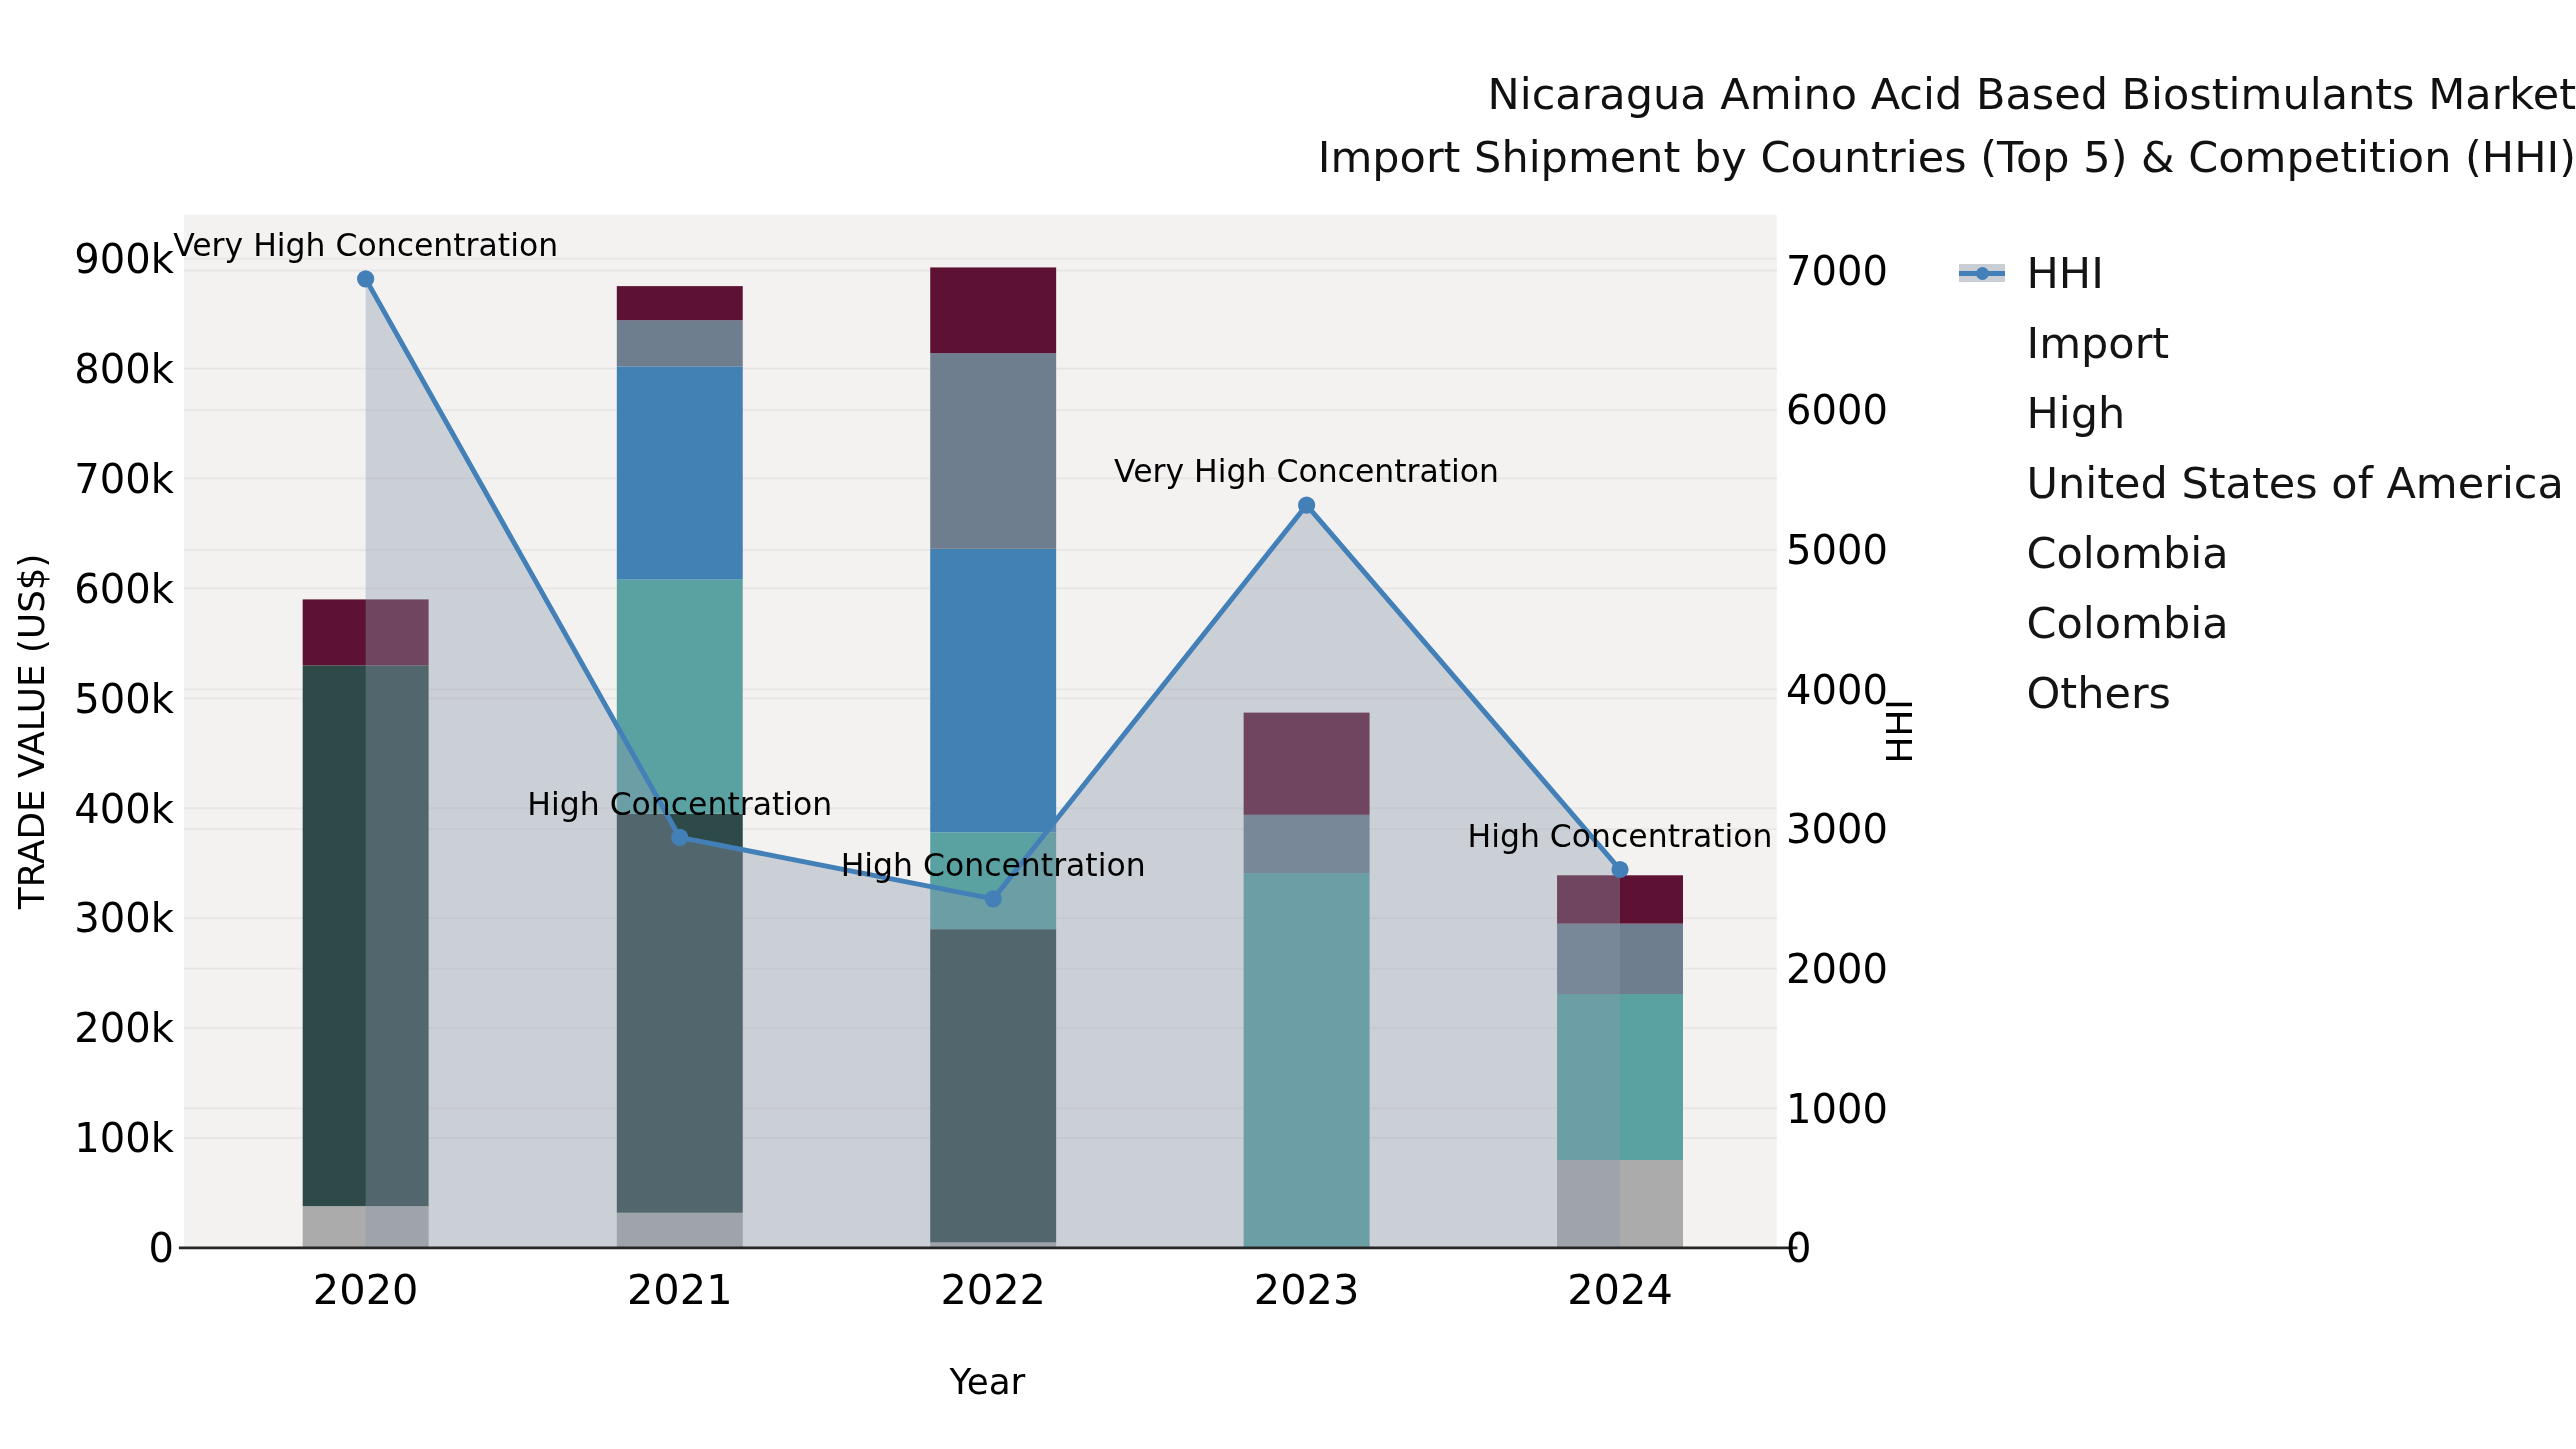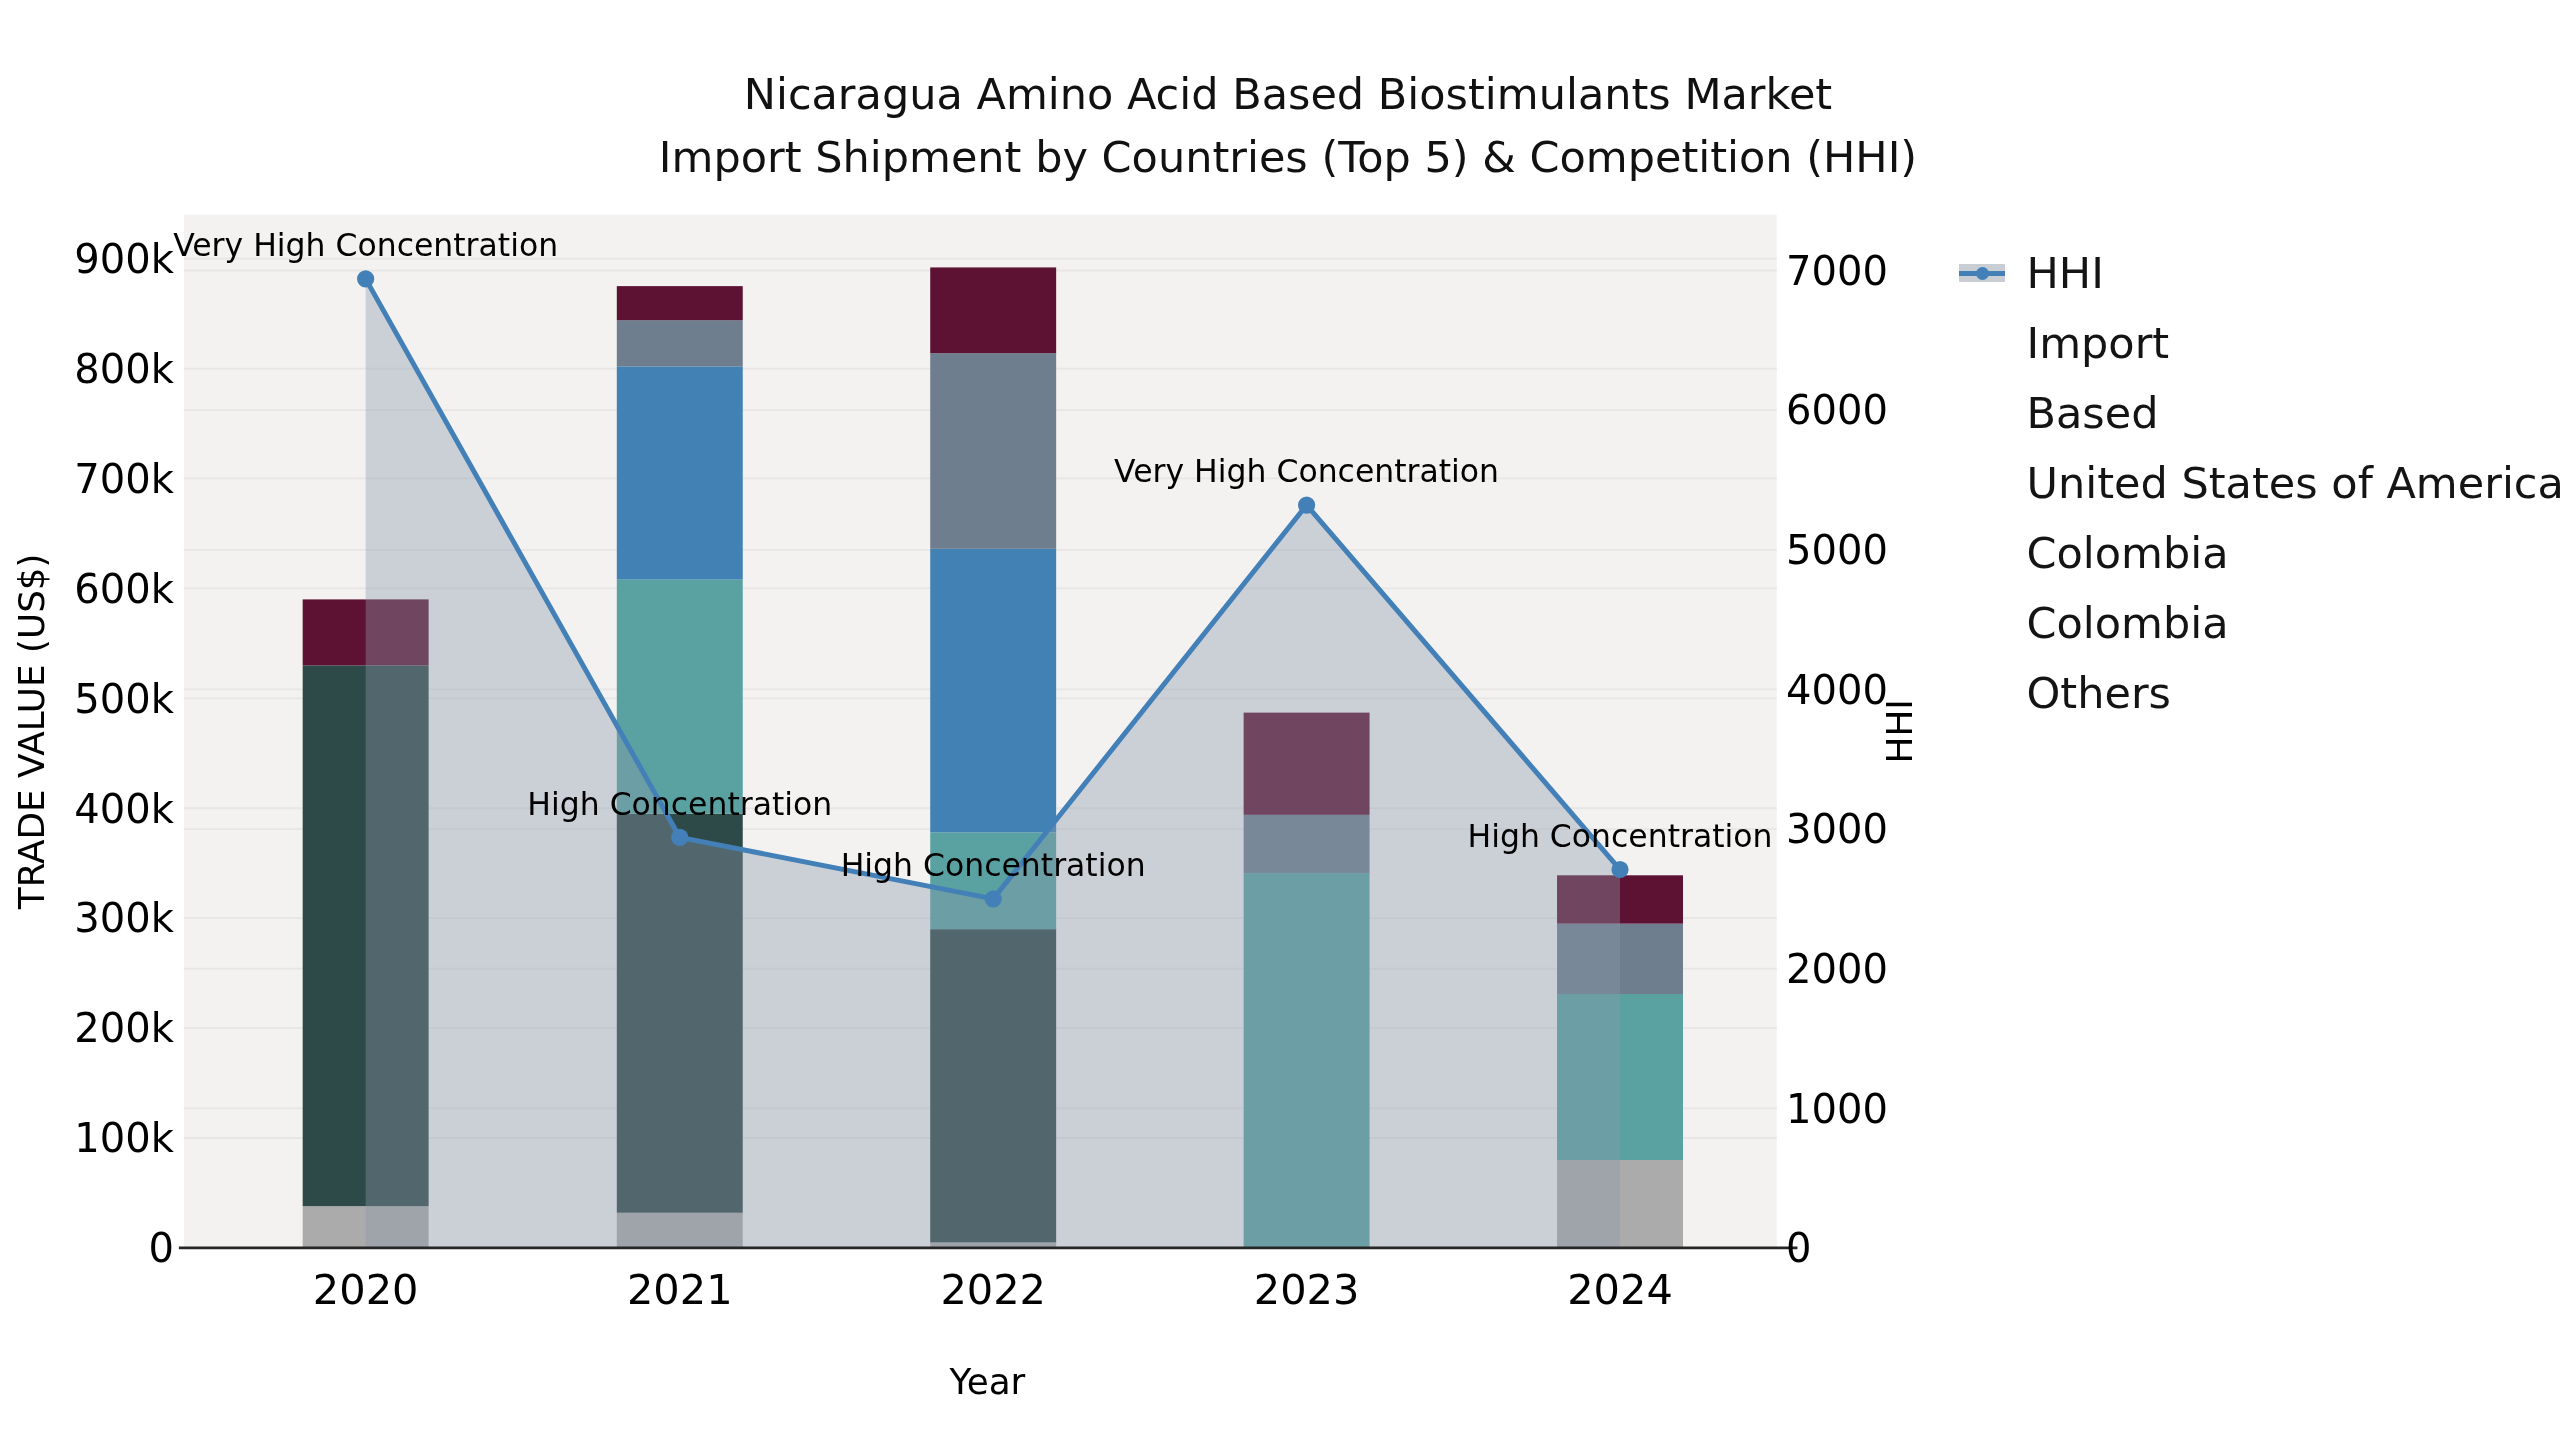--- a/index.html
+++ b/index.html
@@ -6,7 +6,7 @@
   body{width:2576px;height:1449px;position:relative;overflow:hidden;
        font-family:"DejaVu Sans","Liberation Sans",sans-serif;color:#111;}
   .stage{position:absolute;inset:0;}
-  .title-block{position:absolute;left:0;top:63px;width:2576px;text-align:center;line-height:1.46;}
+  .title-block{position:absolute;left:0;top:63px;width:2576px;text-align:right;line-height:1.46;}
   .title-line{font-size:43px;color:#111;}
   svg{position:absolute;left:0;top:0;}
   .axlabel{font-size:50px;fill:#000;}

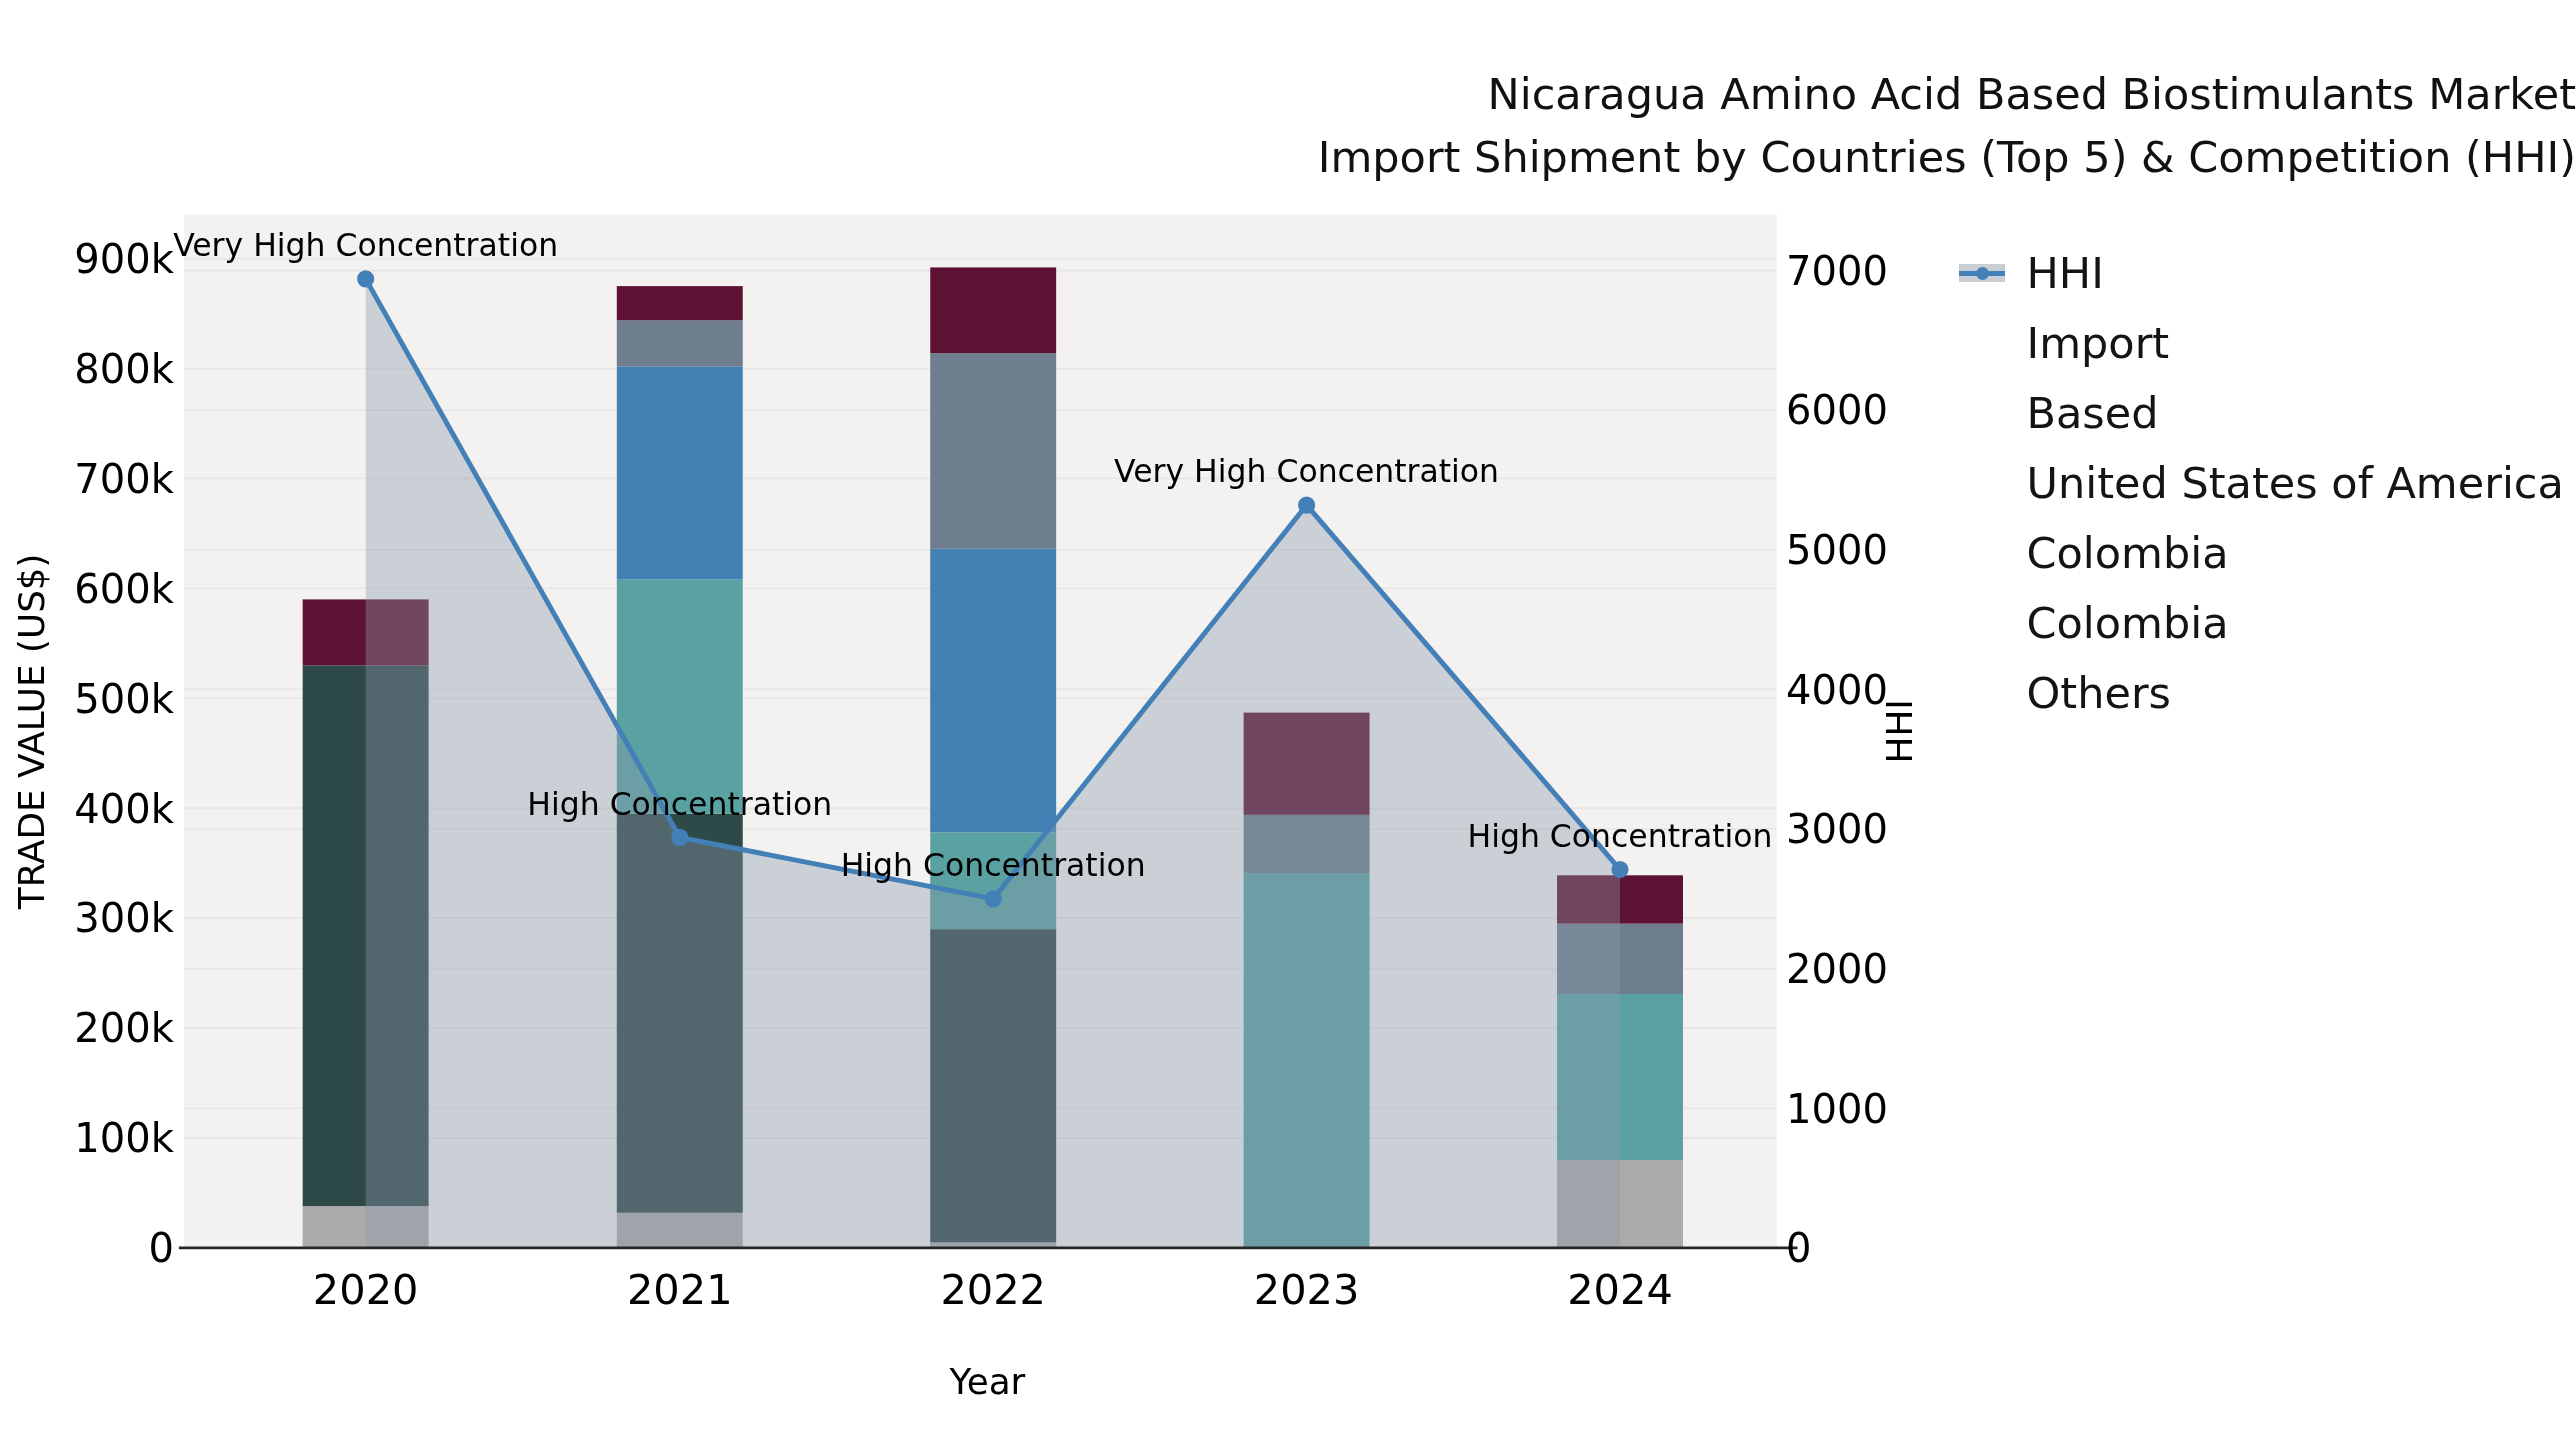--- a/index.html
+++ b/index.html
@@ -127,7 +127,7 @@
       </div>
       <div class="lg-row">
         <span class="lg-swatch"><span class="lg-patch" style="background: rgb(111, 126, 142);"></span></span>
-        <span class="lg-label">Based</span>
+        <span class="lg-label">High</span>
       </div>
       <div class="lg-row">
         <span class="lg-swatch"><span class="lg-patch" style="background: rgb(90, 162, 162);"></span></span>

